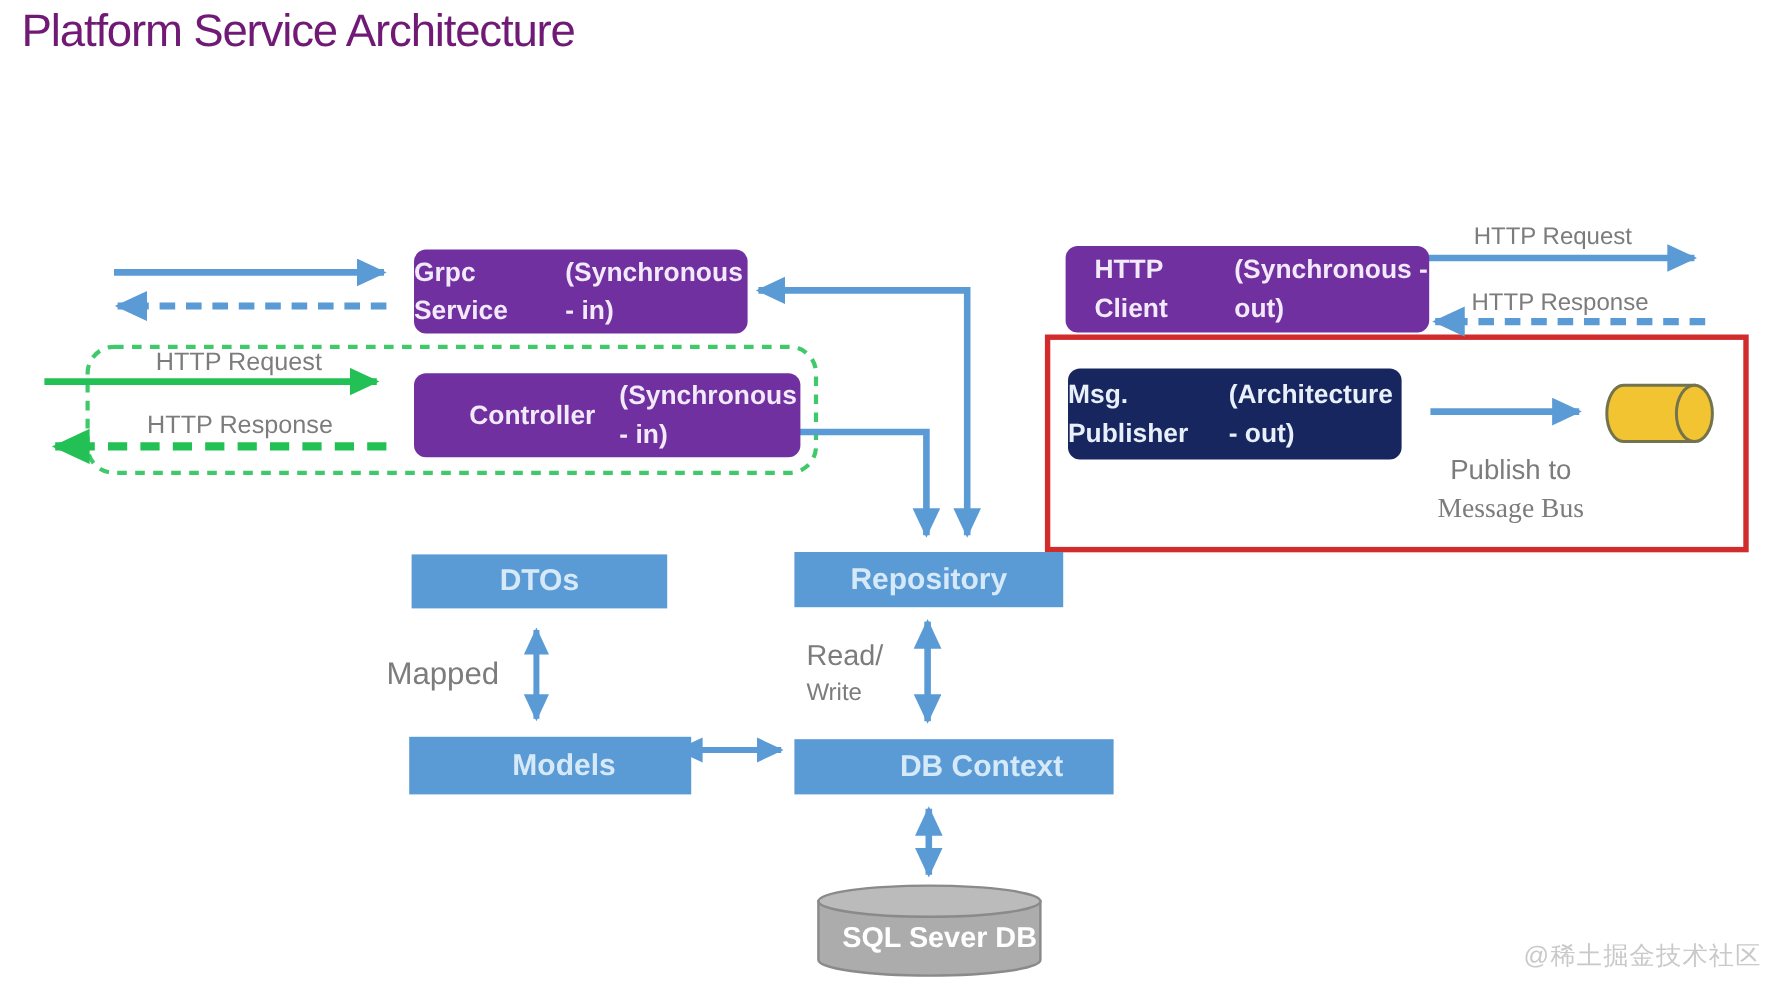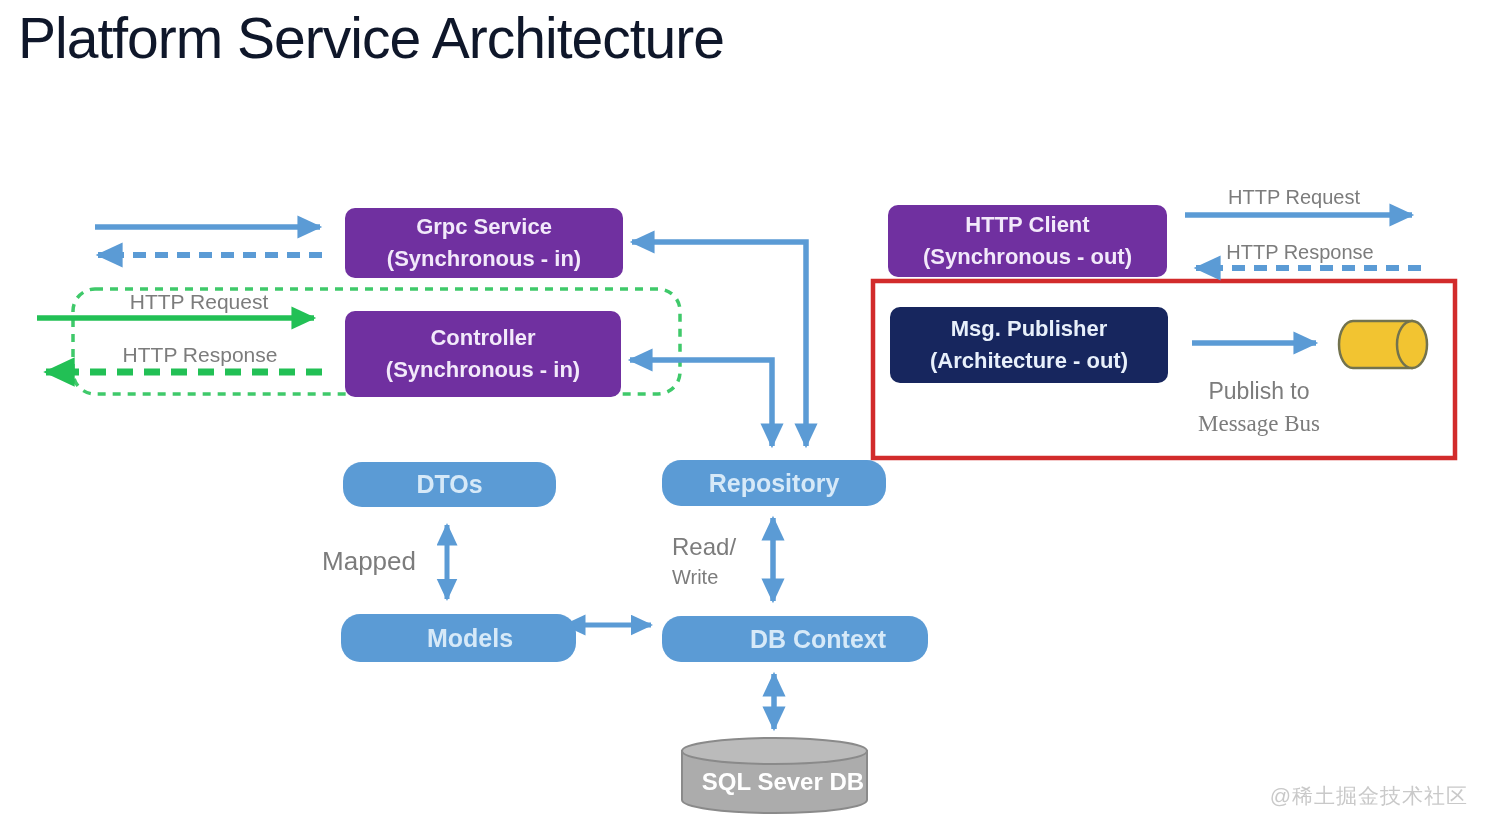--- a/index.html
+++ b/index.html
@@ -9,7 +9,7 @@
   }
   .abs{position:absolute;}
   .title{
-    left:18px;top:5px;font-size:57px;font-weight:300;color:#0f172a;
+    left:18px;top:5px;font-size:38px;font-weight:300;color:#701a75;
     letter-spacing:-1px;white-space:nowrap;
   }
   .node{

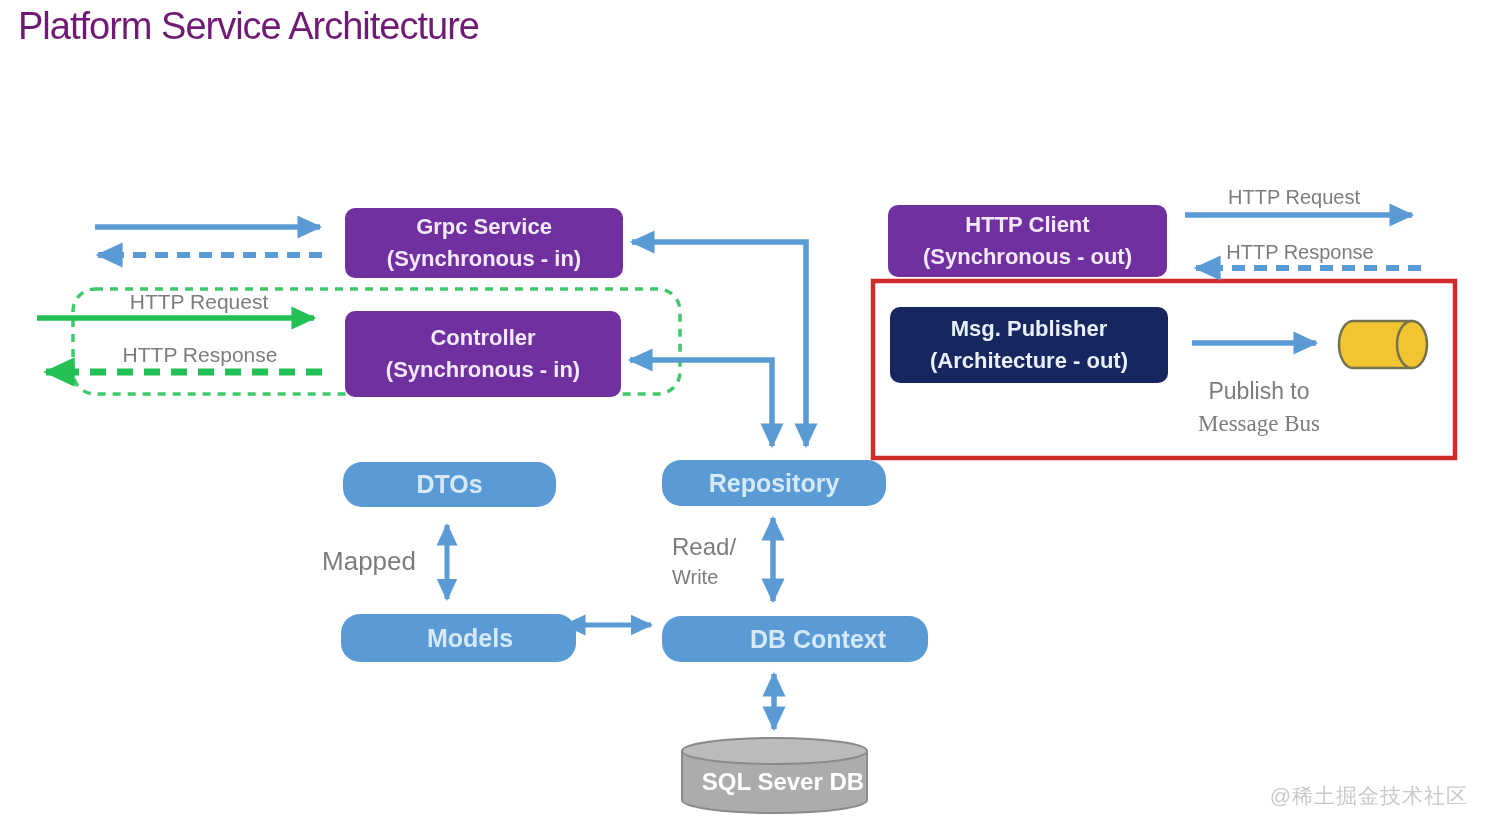--- a/index.html
+++ b/index.html
@@ -14,8 +14,8 @@
   }
   .node{
     position:absolute;border-radius:10px;color:#ffffff;
-    display:flex;flex-direction:column;align-items:center;justify-content:center;
-    text-align:left;font-weight:600;line-height:1.45;
+    display:flex;flex-direction:row;align-items:center;justify-content:center;
+    text-align:left;font-weight:600;line-height:1.45;gap:20px;
   }
   .purple{background:#7030A0;font-size:22px;color:#F2E9FA;}
   .navy{background:#17265E;font-size:22px;color:#E8F0FB;}

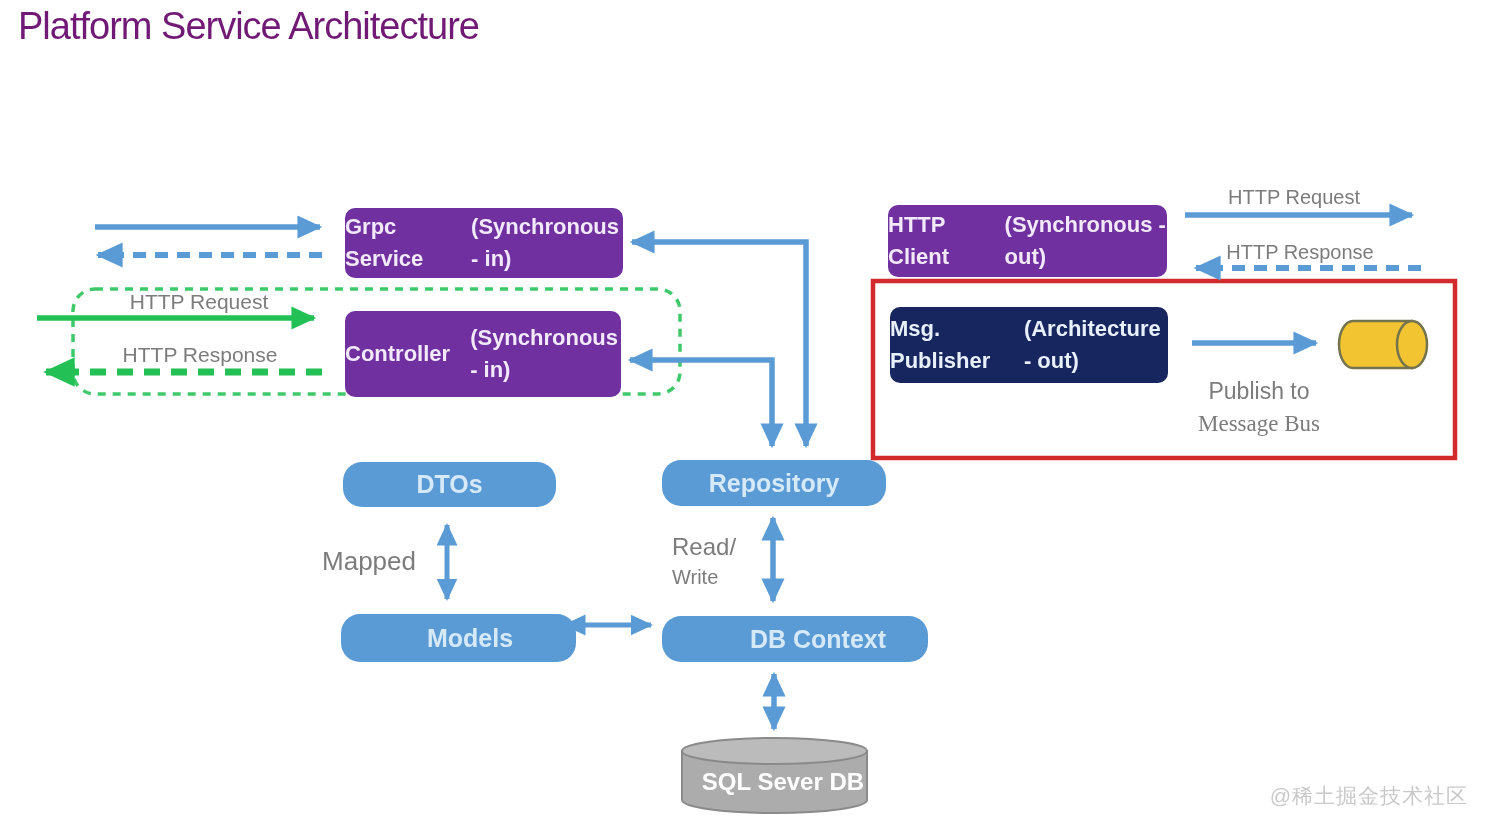--- a/index.html
+++ b/index.html
@@ -94,7 +94,7 @@
     <div>(Synchronous - in)</div>
   </div>
 
-  <div class="node purple" style="left:888px;top:205px;width:279px;height:72px;">
+  <div class="node purple" style="left:888px;top:205px;width:279px;height:72px;padding-left:24px;">
     <div>HTTP Client</div>
     <div>(Synchronous - out)</div>
   </div>

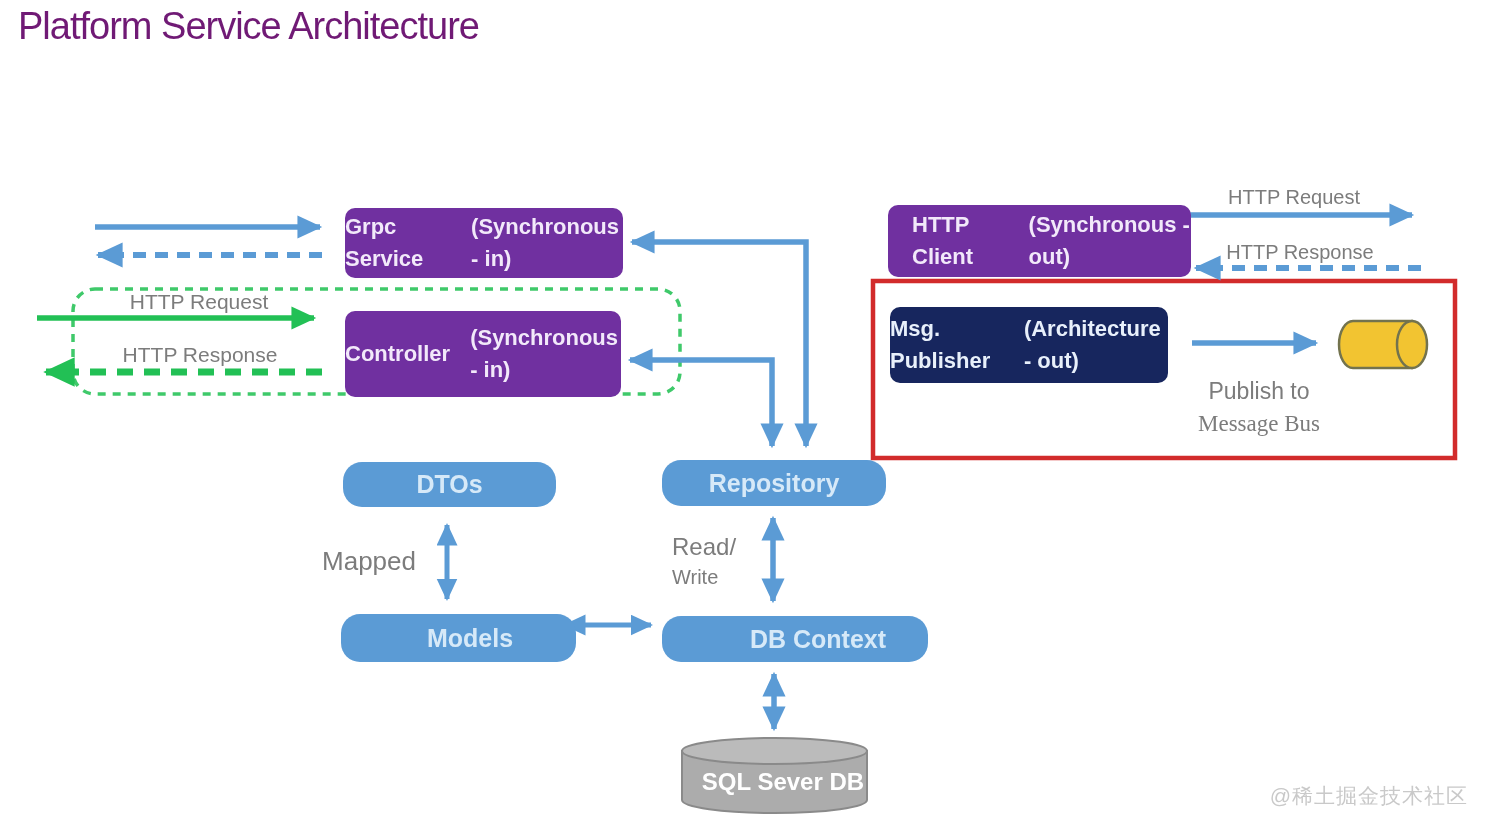--- a/index.html
+++ b/index.html
@@ -89,7 +89,7 @@
     <div>(Synchronous - in)</div>
   </div>
 
-  <div class="node purple" style="left:345px;top:311px;width:276px;height:86px;">
+  <div class="node purple" style="left:345px;top:311px;width:276px;height:70px;padding-left:46px;">
     <div>Controller</div>
     <div>(Synchronous - in)</div>
   </div>

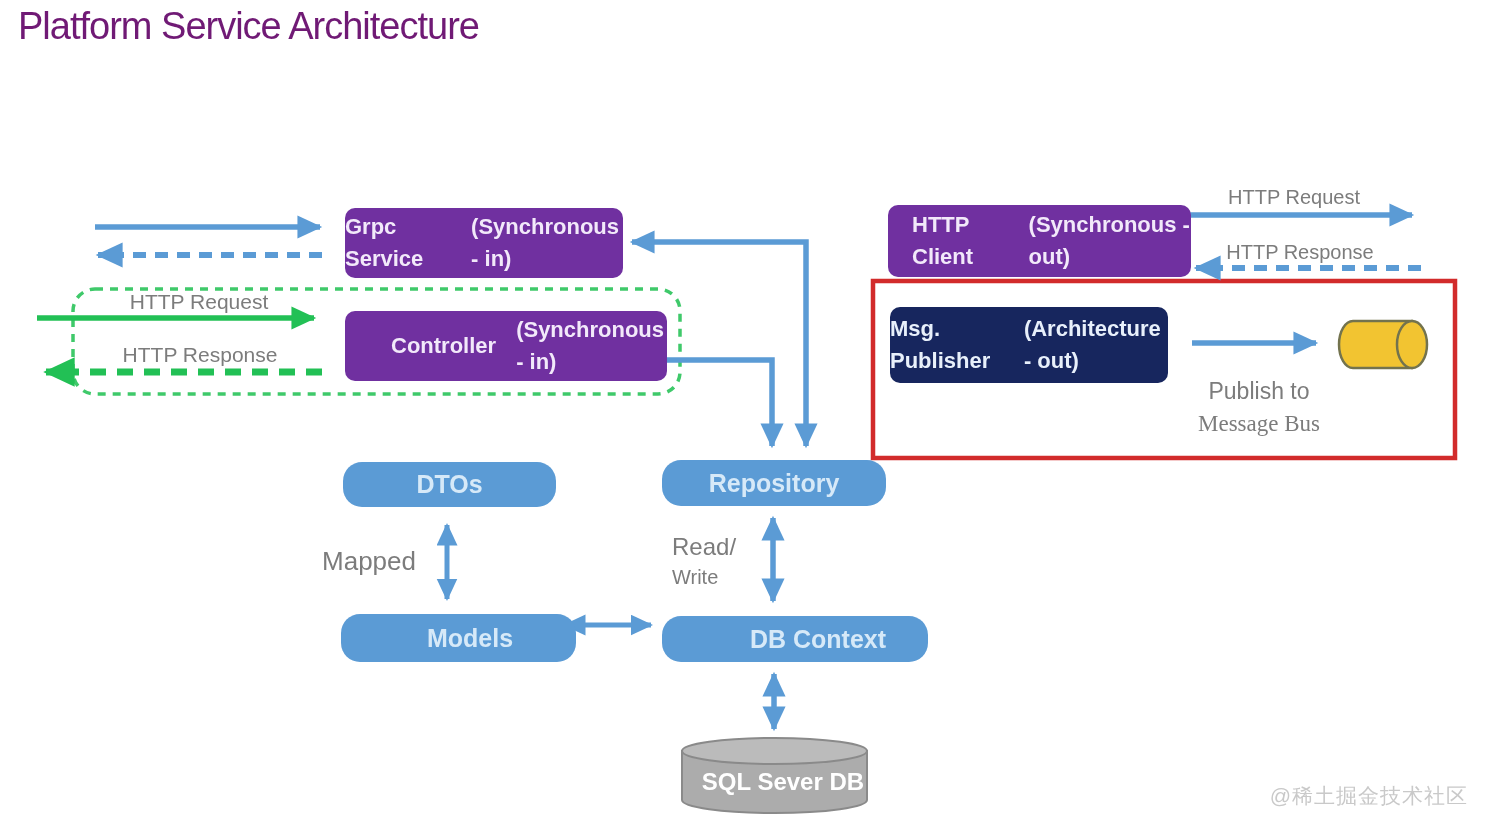--- a/index.html
+++ b/index.html
@@ -19,7 +19,7 @@
   }
   .purple{background:#7030A0;font-size:22px;color:#F2E9FA;}
   .navy{background:#17265E;font-size:22px;color:#E8F0FB;}
-  .blue{background:#5B9BD5;border-radius:19px;font-size:25px;color:#D6E9F8;}
+  .blue{background:#5B9BD5;border-radius:0;font-size:25px;color:#D6E9F8;}
   .lbl{
     position:absolute;color:#7C7C7C;white-space:nowrap;font-weight:400;
   }

